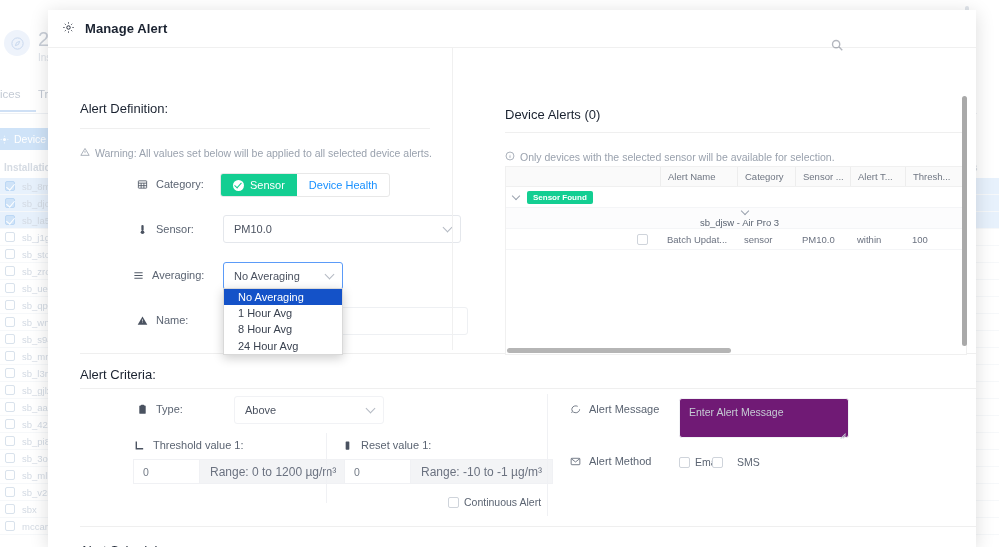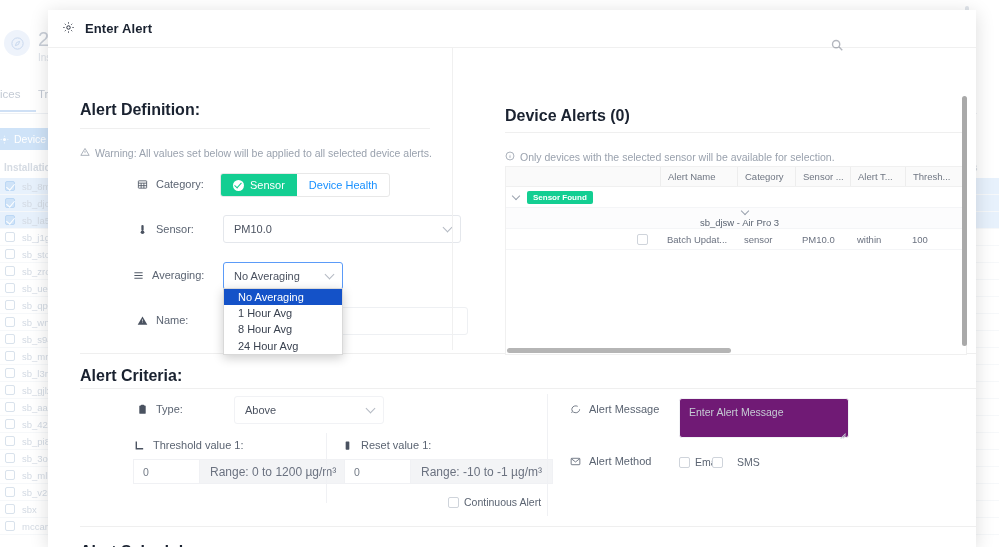--- a/index.html
+++ b/index.html
@@ -463,7 +463,7 @@
         <path d="M12 2.5v2.2M12 19.3v2.2M2.5 12h2.2M19.3 12h2.2M5.2 5.2l1.6 1.6M17.2 17.2l1.6 1.6M18.8 5.2l-1.6 1.6M6.8 17.2l-1.6 1.6"></path>
       </svg>
     </span>
-    <span class="ttl">Enter Alert</span>
+    <span class="ttl">Manage Alert</span>
     <span class="modal-search">
       <svg width="14" height="14" viewBox="0 0 24 24" fill="none" stroke="#6b7280" stroke-width="2.4">
         <circle cx="10.5" cy="10.5" r="6.2"></circle>

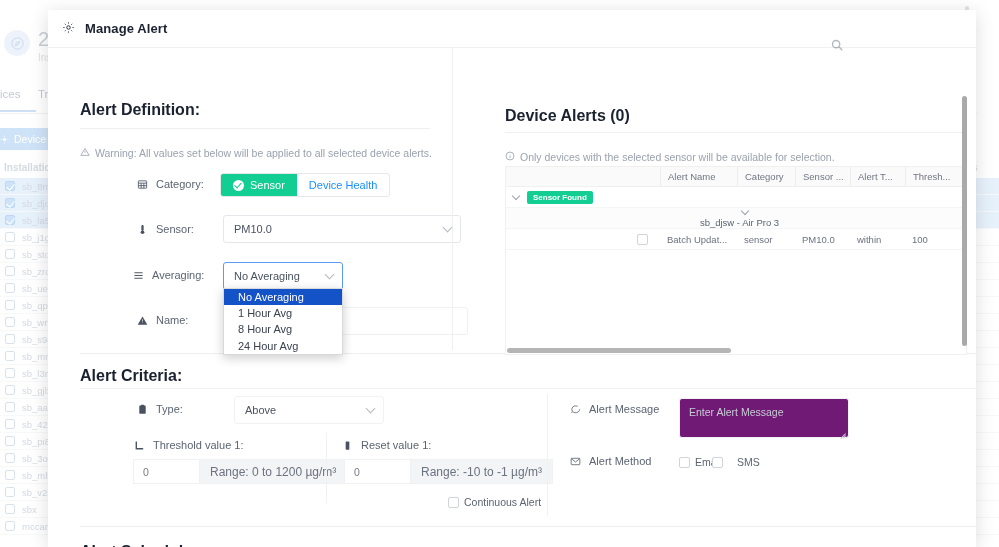--- a/index.html
+++ b/index.html
@@ -143,7 +143,7 @@
   .right-col { position: absolute; left: 395px; top: 0; width: 533px; }
 
   .sect-title {
-    font-size: 16px; font-weight: bold; color: #1a2230;
+    font-size: 13px; font-weight: normal; color: #1a2230;
   }
   .hr { height: 1px; background: #efefef; }
 

